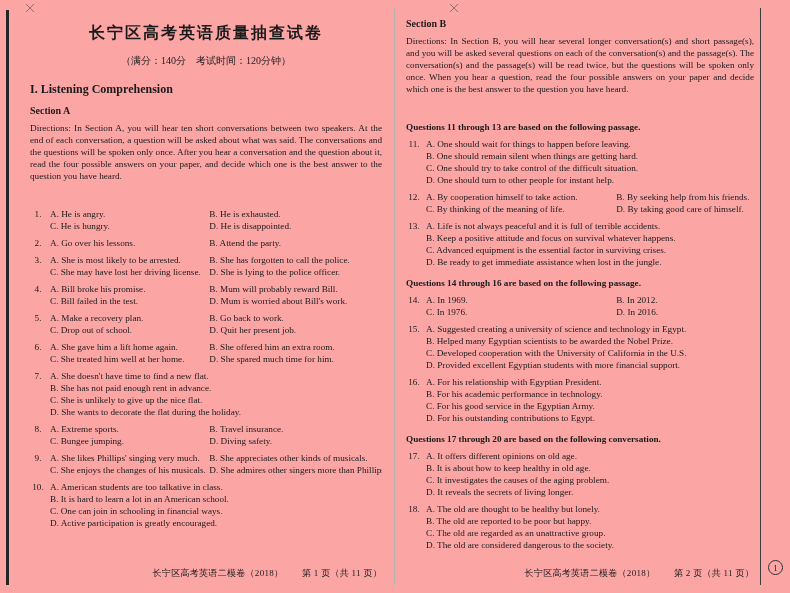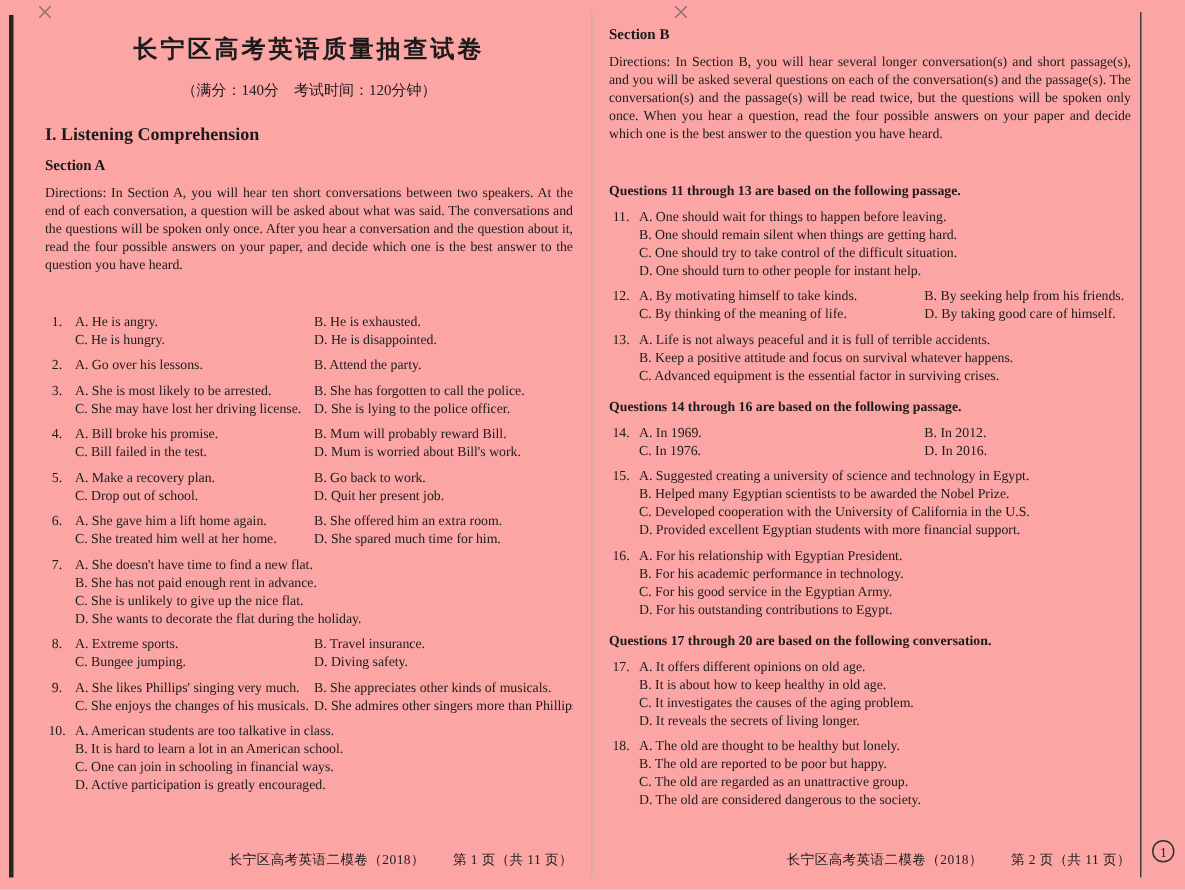--- a/index.html
+++ b/index.html
@@ -202,7 +202,7 @@
           <div class="question">
             <span class="qnum">12.</span>
             <div class="options cols">
-              <div class="option">A. By motivating himself to take kinds.</div>
+              <div class="option">A. By cooperation himself to take action.</div>
               <div class="option">B. By seeking help from his friends.</div>
               <div class="option">C. By thinking of the meaning of life.</div>
               <div class="option">D. By taking good care of himself.</div>

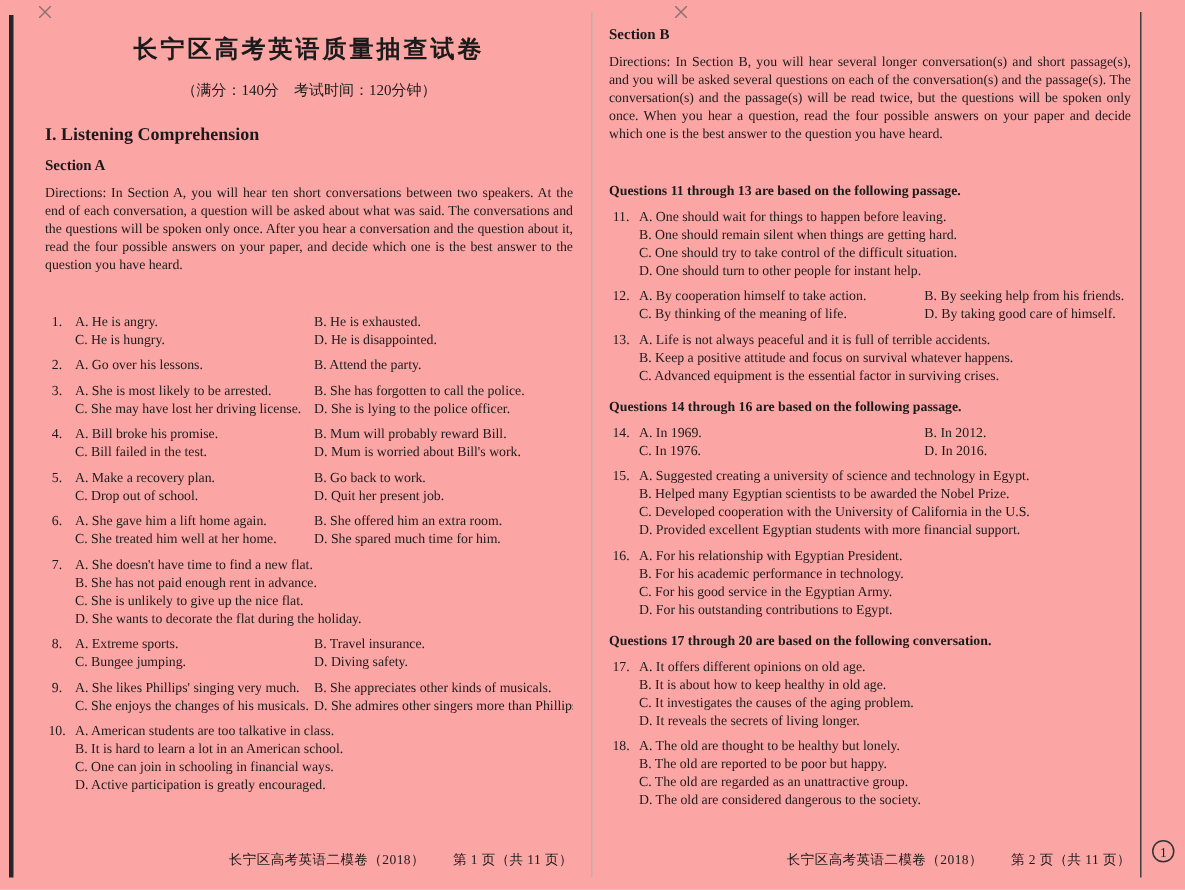--- a/index.html
+++ b/index.html
@@ -214,6 +214,7 @@
               <div class="option">A. Life is not always peaceful and it is full of terrible accidents.</div>
               <div class="option">B. Keep a positive attitude and focus on survival whatever happens.</div>
               <div class="option">C. Advanced equipment is the essential factor in surviving crises.</div>
+              <div class="option">D. Be ready to get immediate assistance when lost in the jungle.</div>
             </div>
           </div>
         </div>

